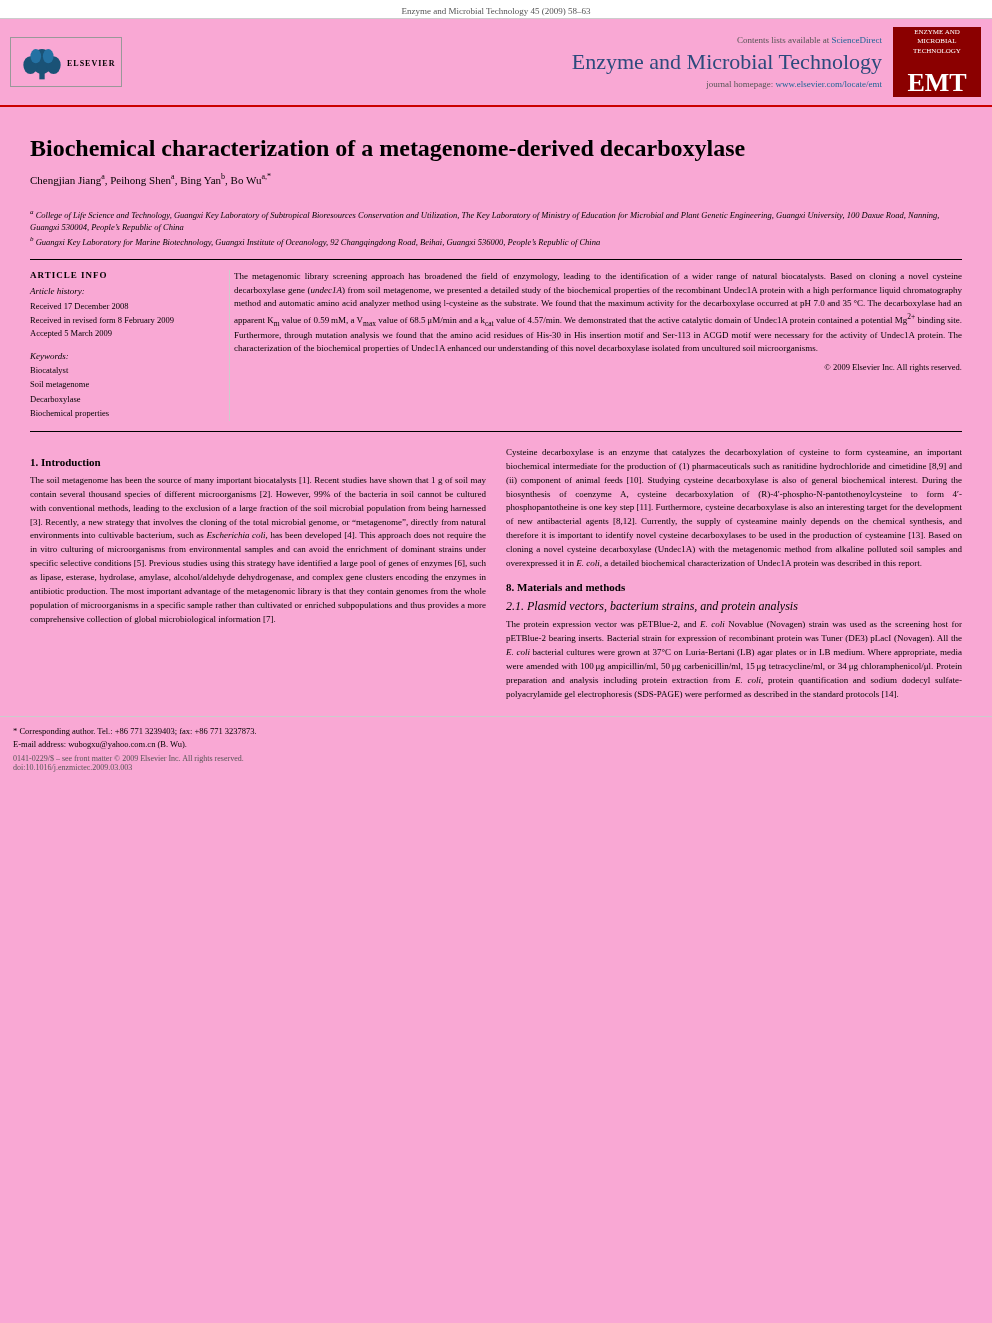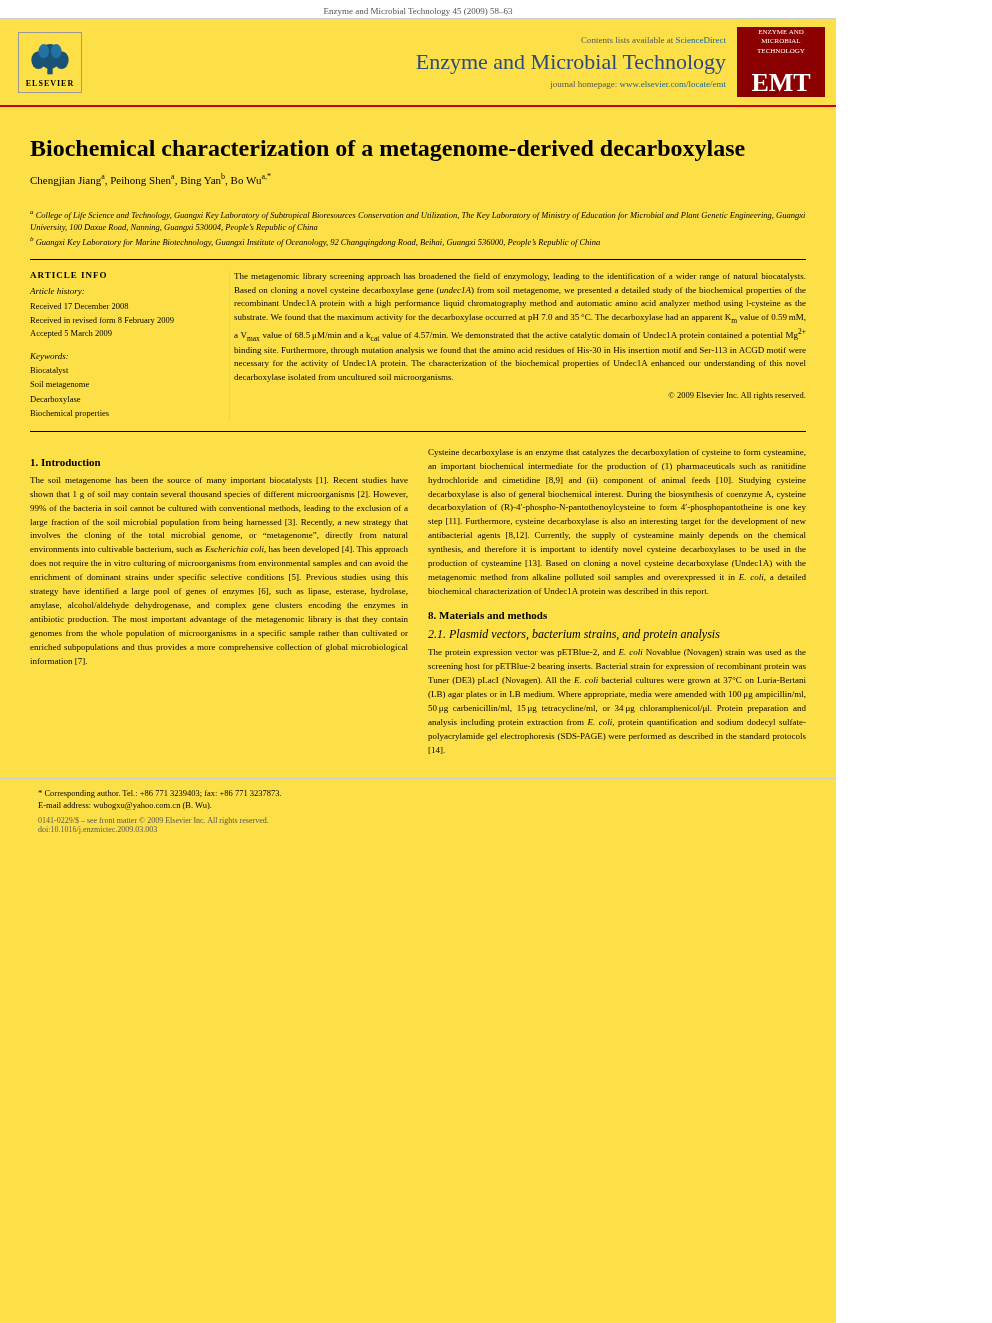--- a/index.html
+++ b/index.html
@@ -12,9 +12,9 @@
       min-height: 1323px;
     }
     .page-wrapper {
-      width: 836px;
+      width: 992px;
       min-height: 1323px;
-      background: #fde047;
+      background: #f9a8d4;
       padding: 0;
     }
     

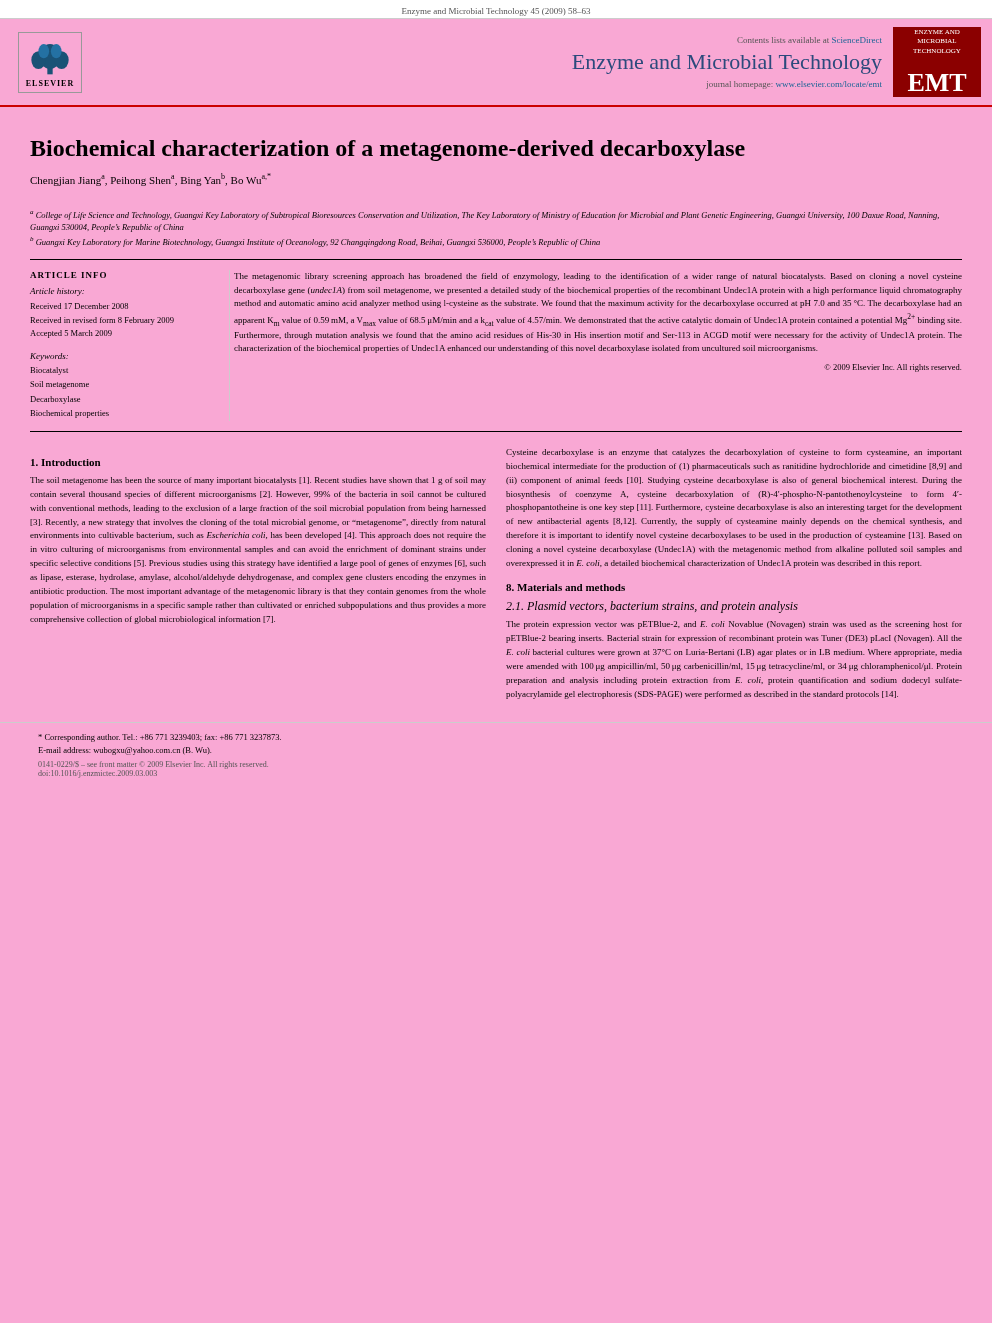--- a/index.html
+++ b/index.html
@@ -44,7 +44,7 @@
       border: 1px solid #999;
       padding: 4px 6px;
       display: flex;
-      flex-direction: column;
+      flex-direction: row;
       align-items: center;
     }
     .elsevier-tree-svg {

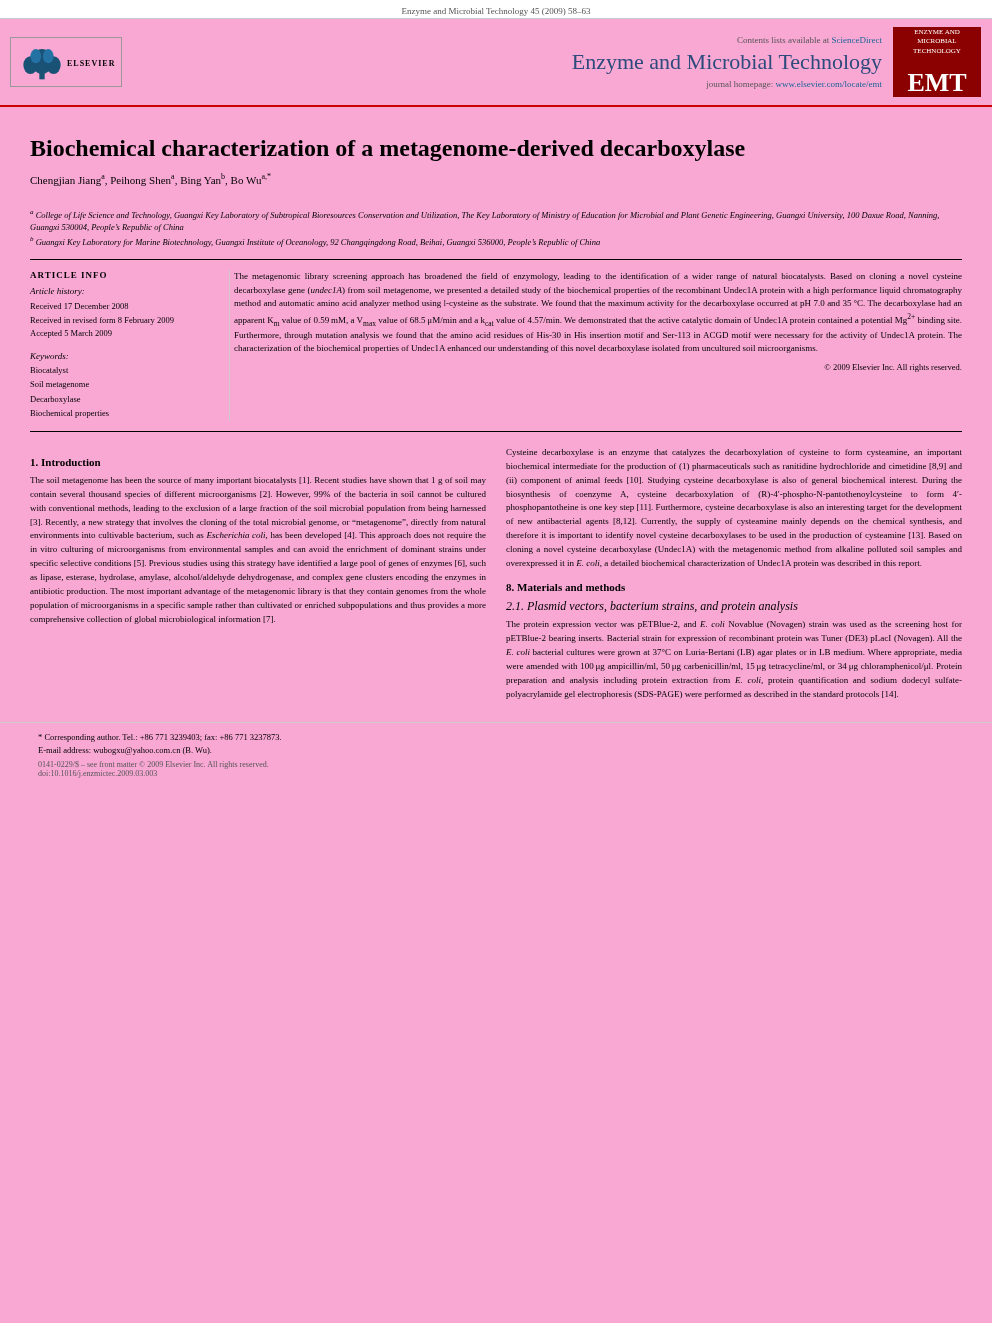--- a/index.html
+++ b/index.html
@@ -248,9 +248,9 @@
     }
     
     .footer-section {
-      padding: 8px 30px 6px 38px;
+      padding: 8px 30px 6px 13px;
       border-top: 1px solid #ccc;
-      margin-top: 10px;
+      margin-top: 4px;
     }
     .footnote-text {
       font-size: 8.5px;

